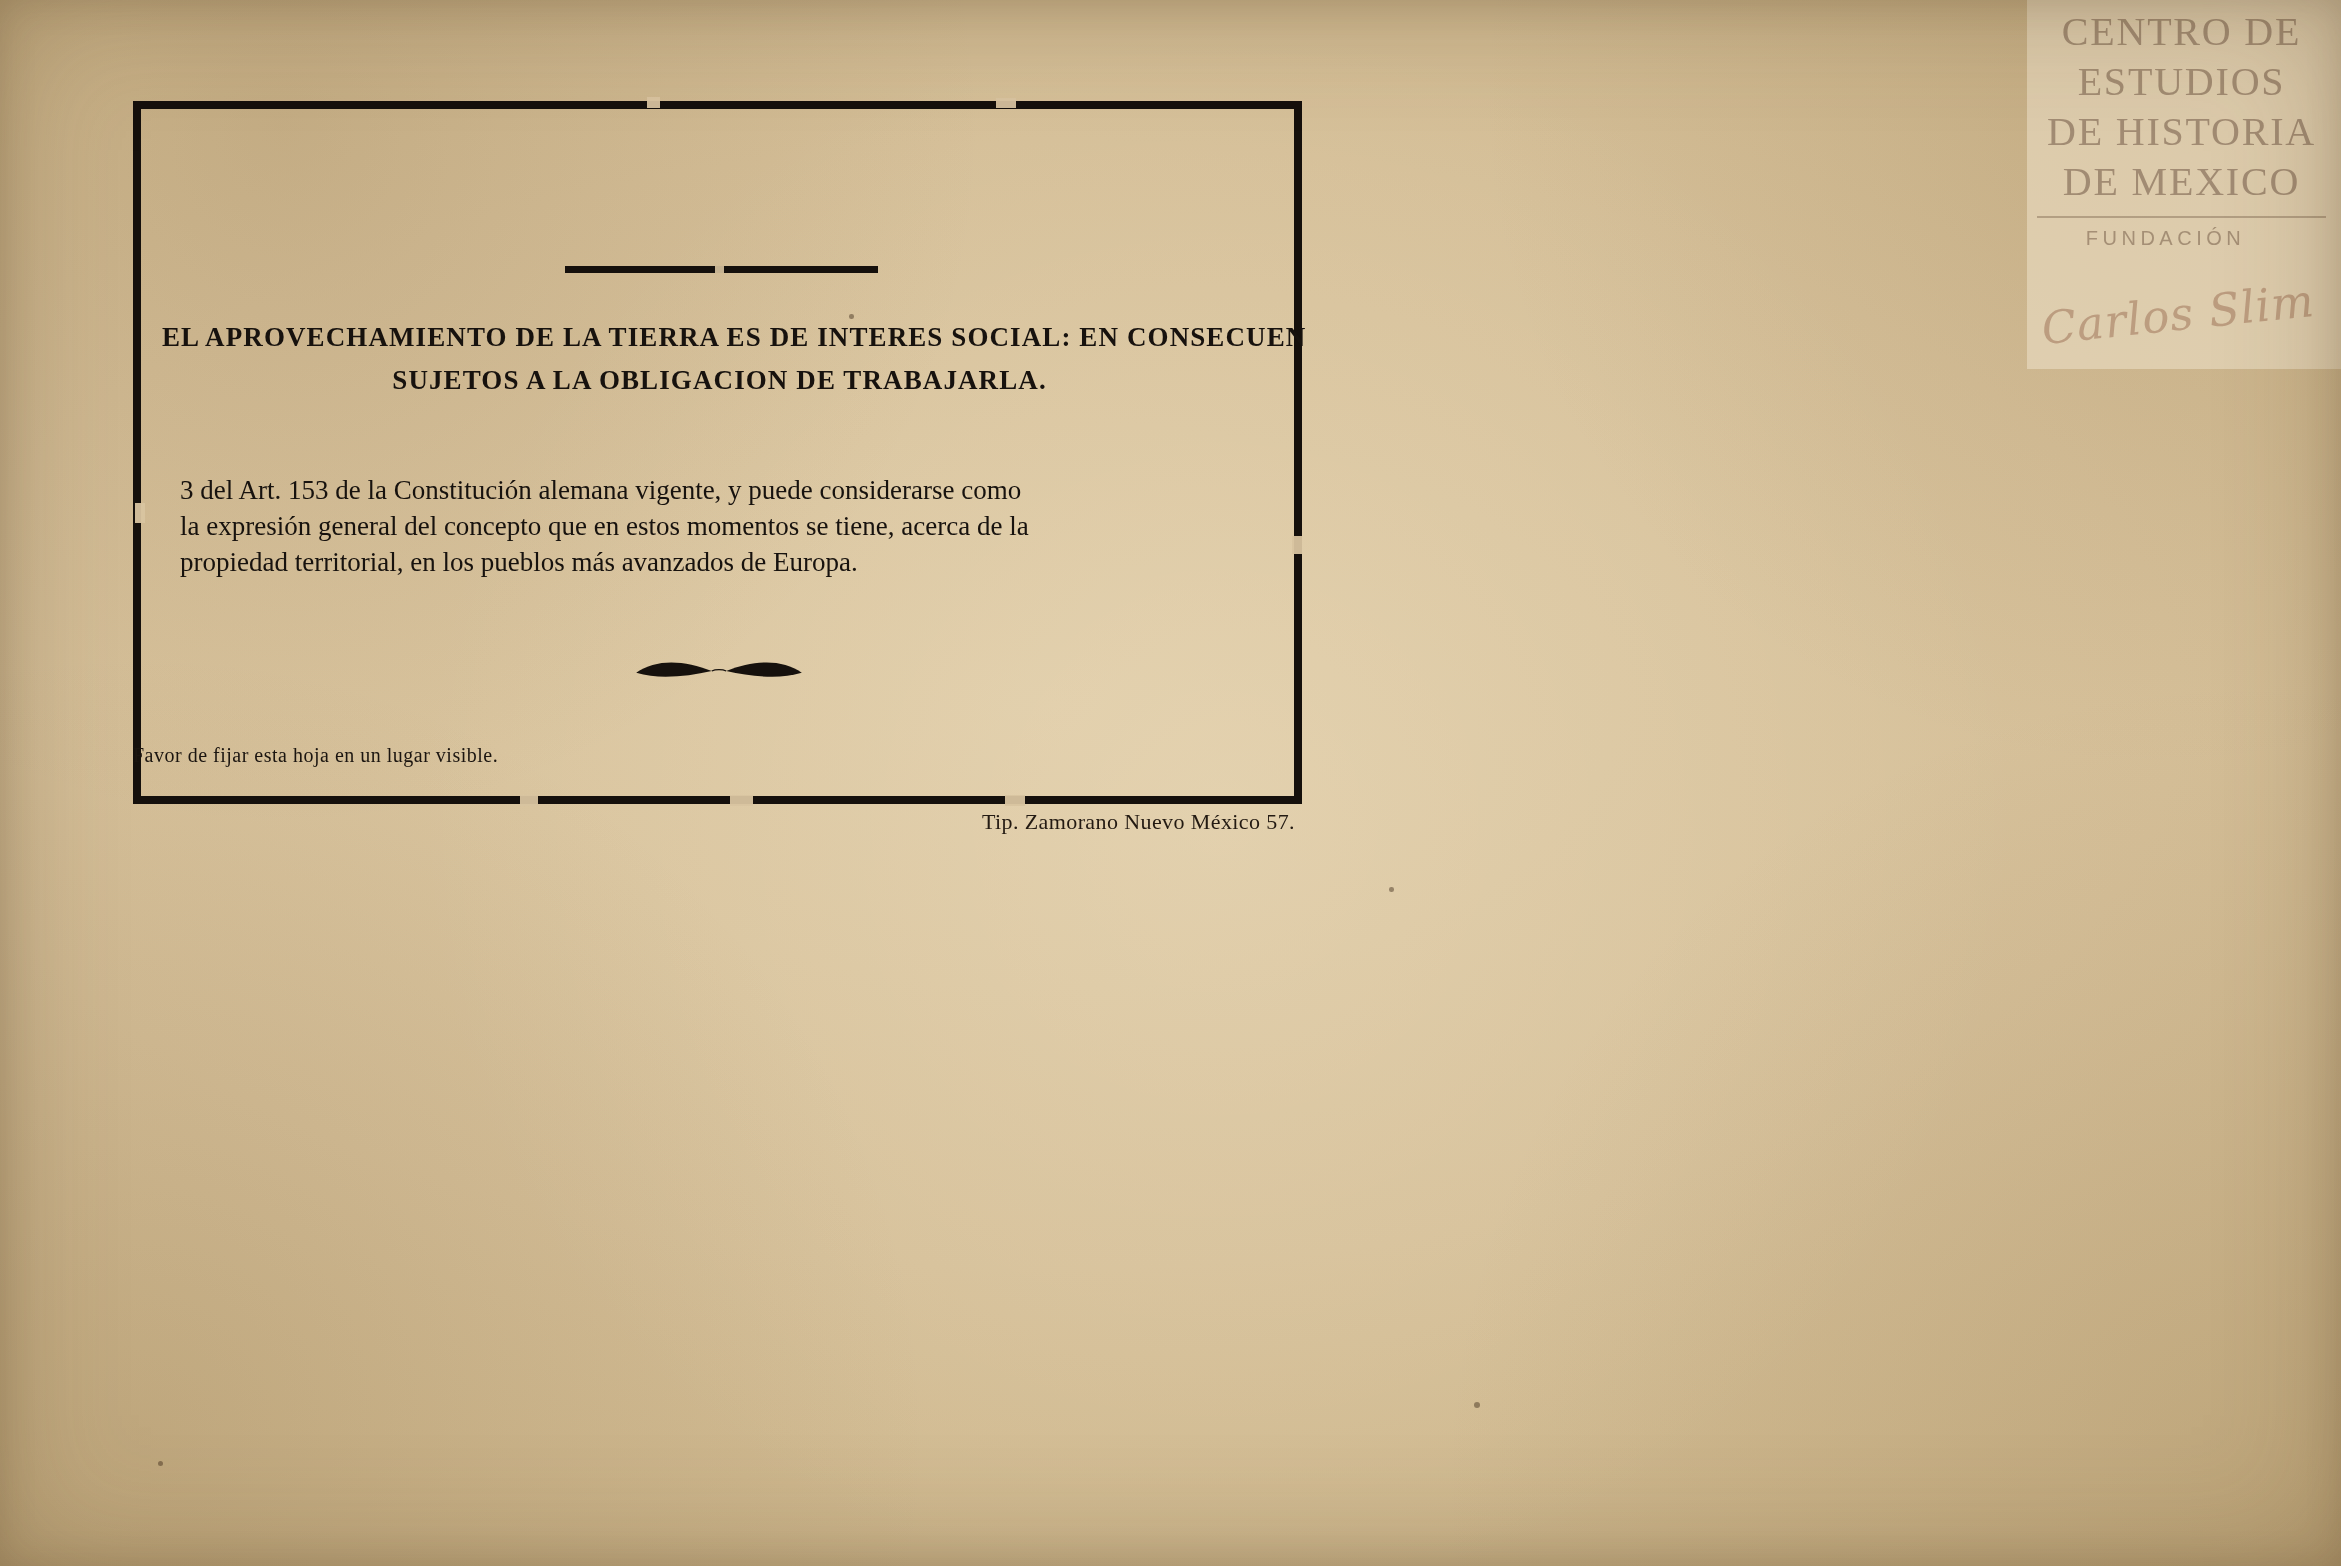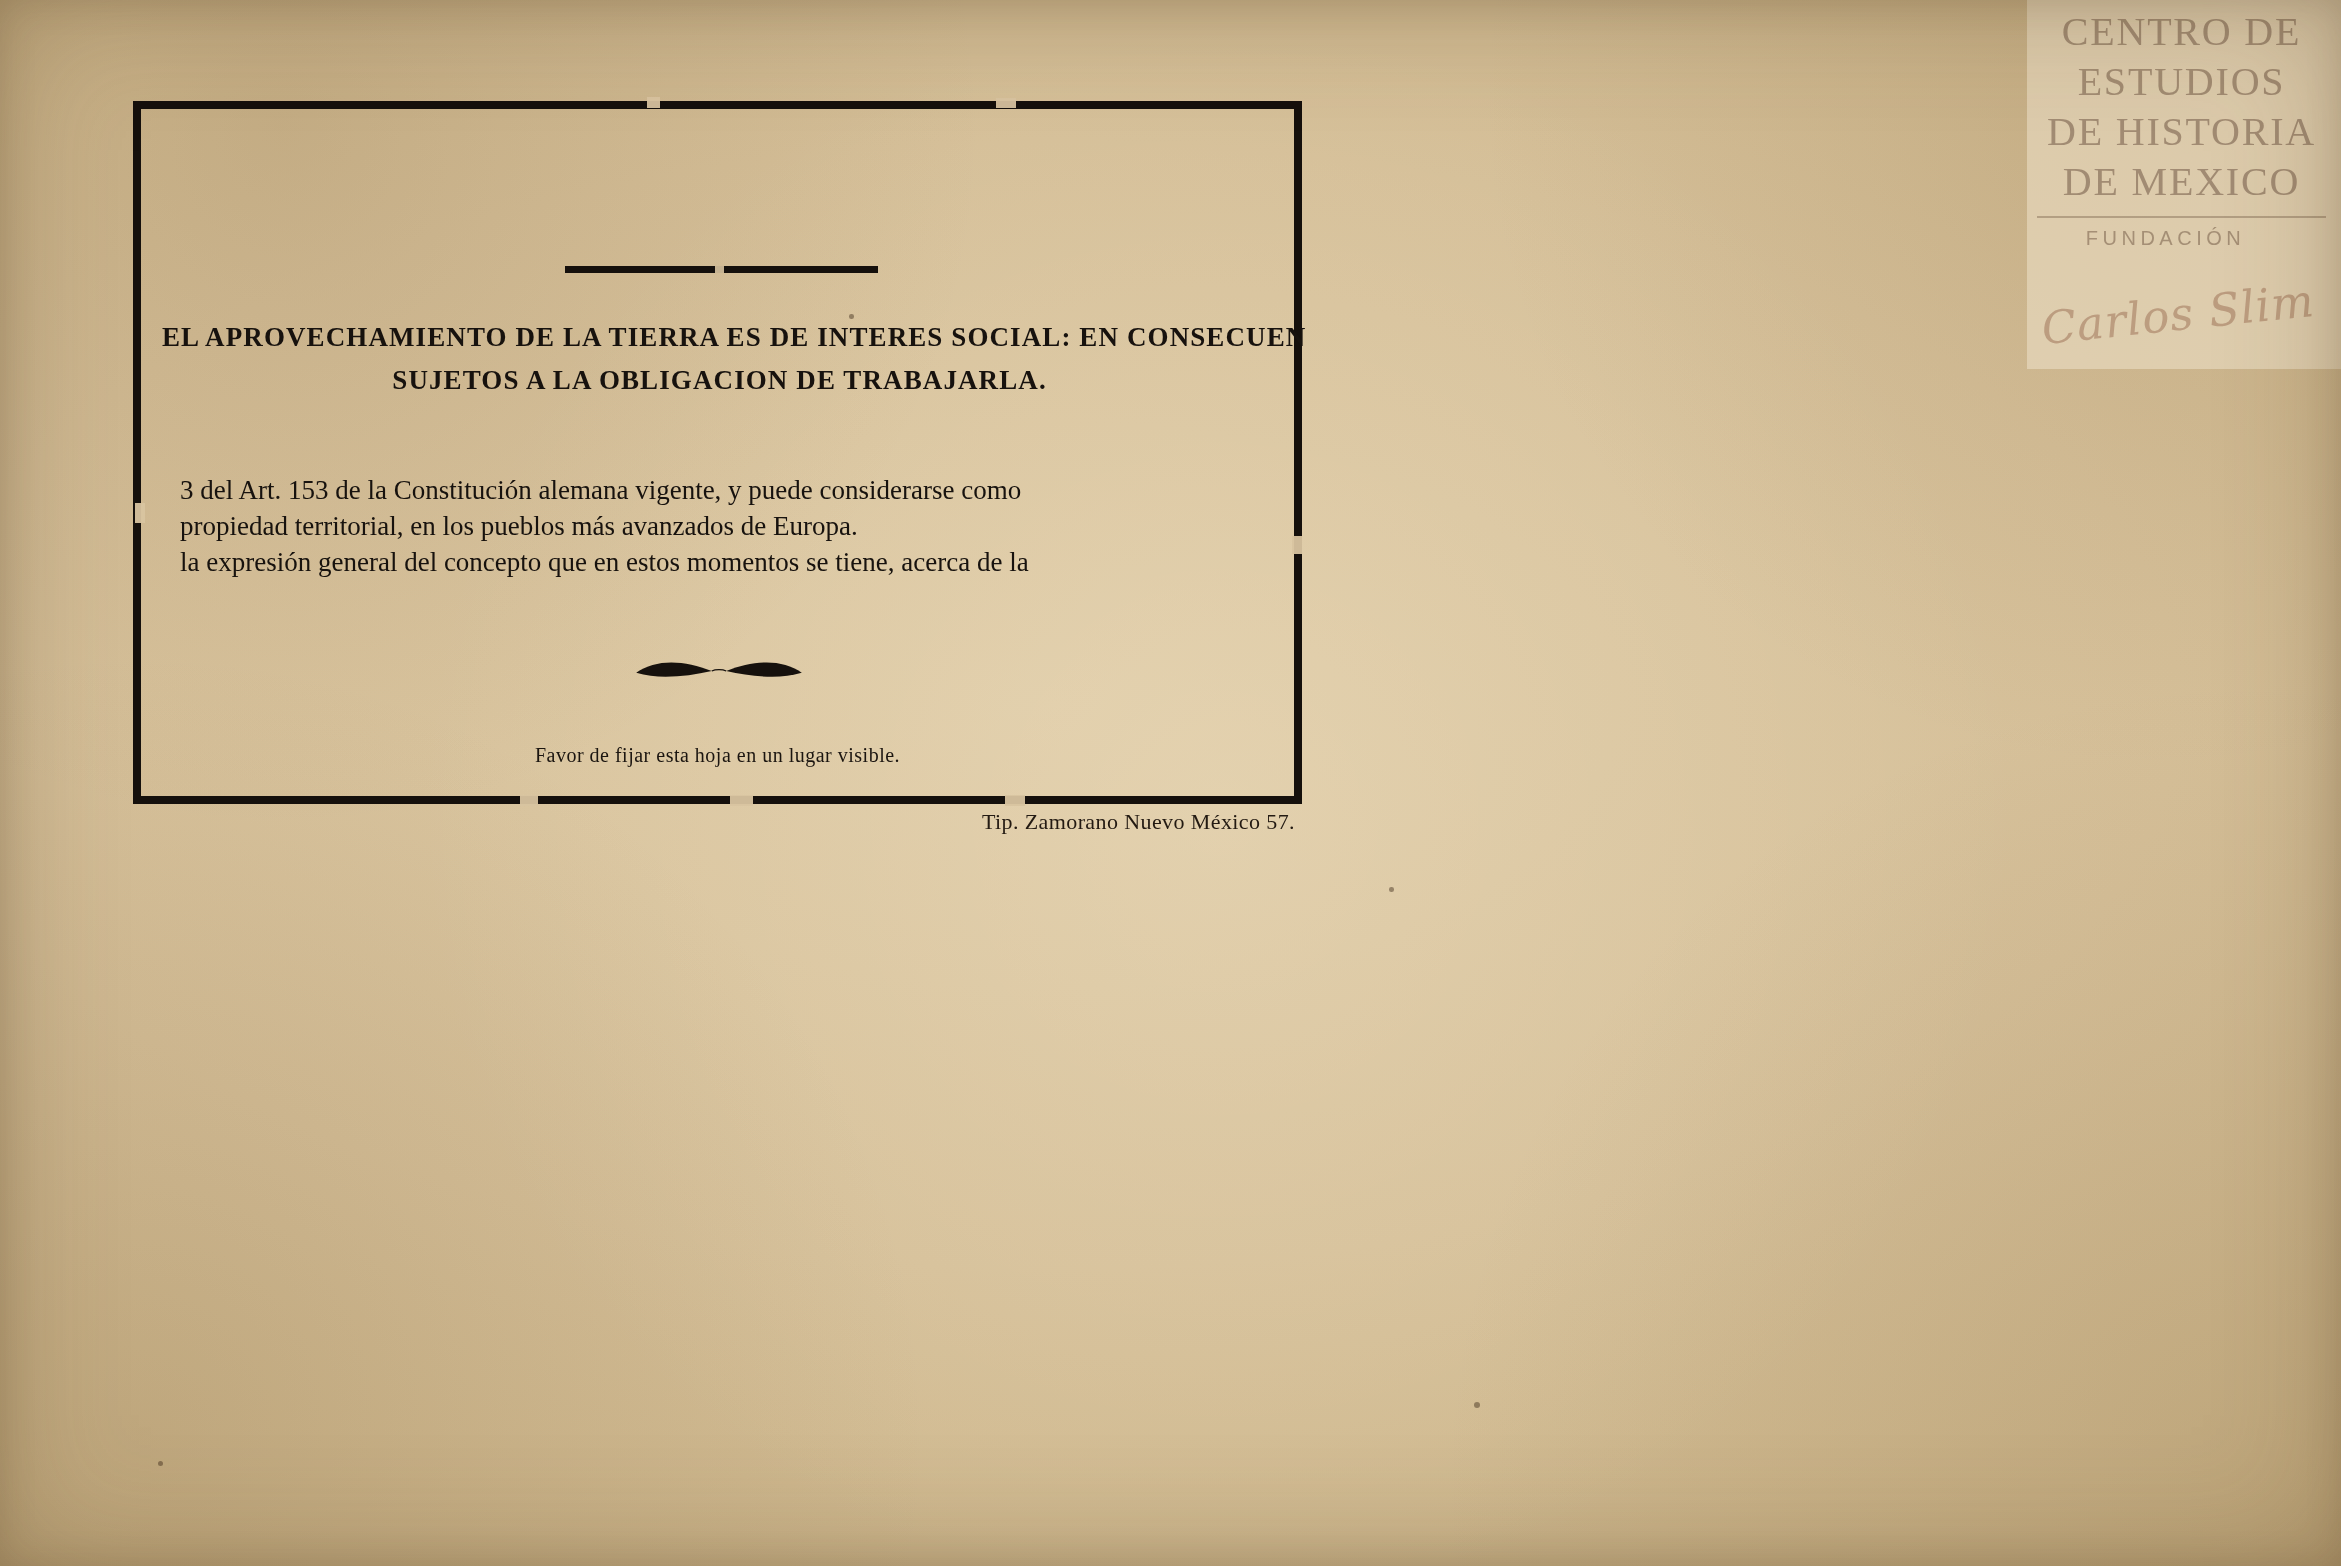--- a/index.html
+++ b/index.html
@@ -233,8 +233,8 @@
 
   <div class="body-text">
     <span class="ln">3 del Art. 153 de la Constitución alemana  vigente, y  puede considerarse  como</span>
+    <span class="ln">la expresión general del concepto que  en  estos momentos se tiene, acerca de la</span>
     <span class="ln">propiedad  territorial, en  los pueblos más avanzados de Europa.</span>
-    <span class="ln">la expresión general del concepto que  en  estos momentos se tiene, acerca de la</span>
   </div>
 
   <svg class="ornament" viewBox="0 0 200 40">

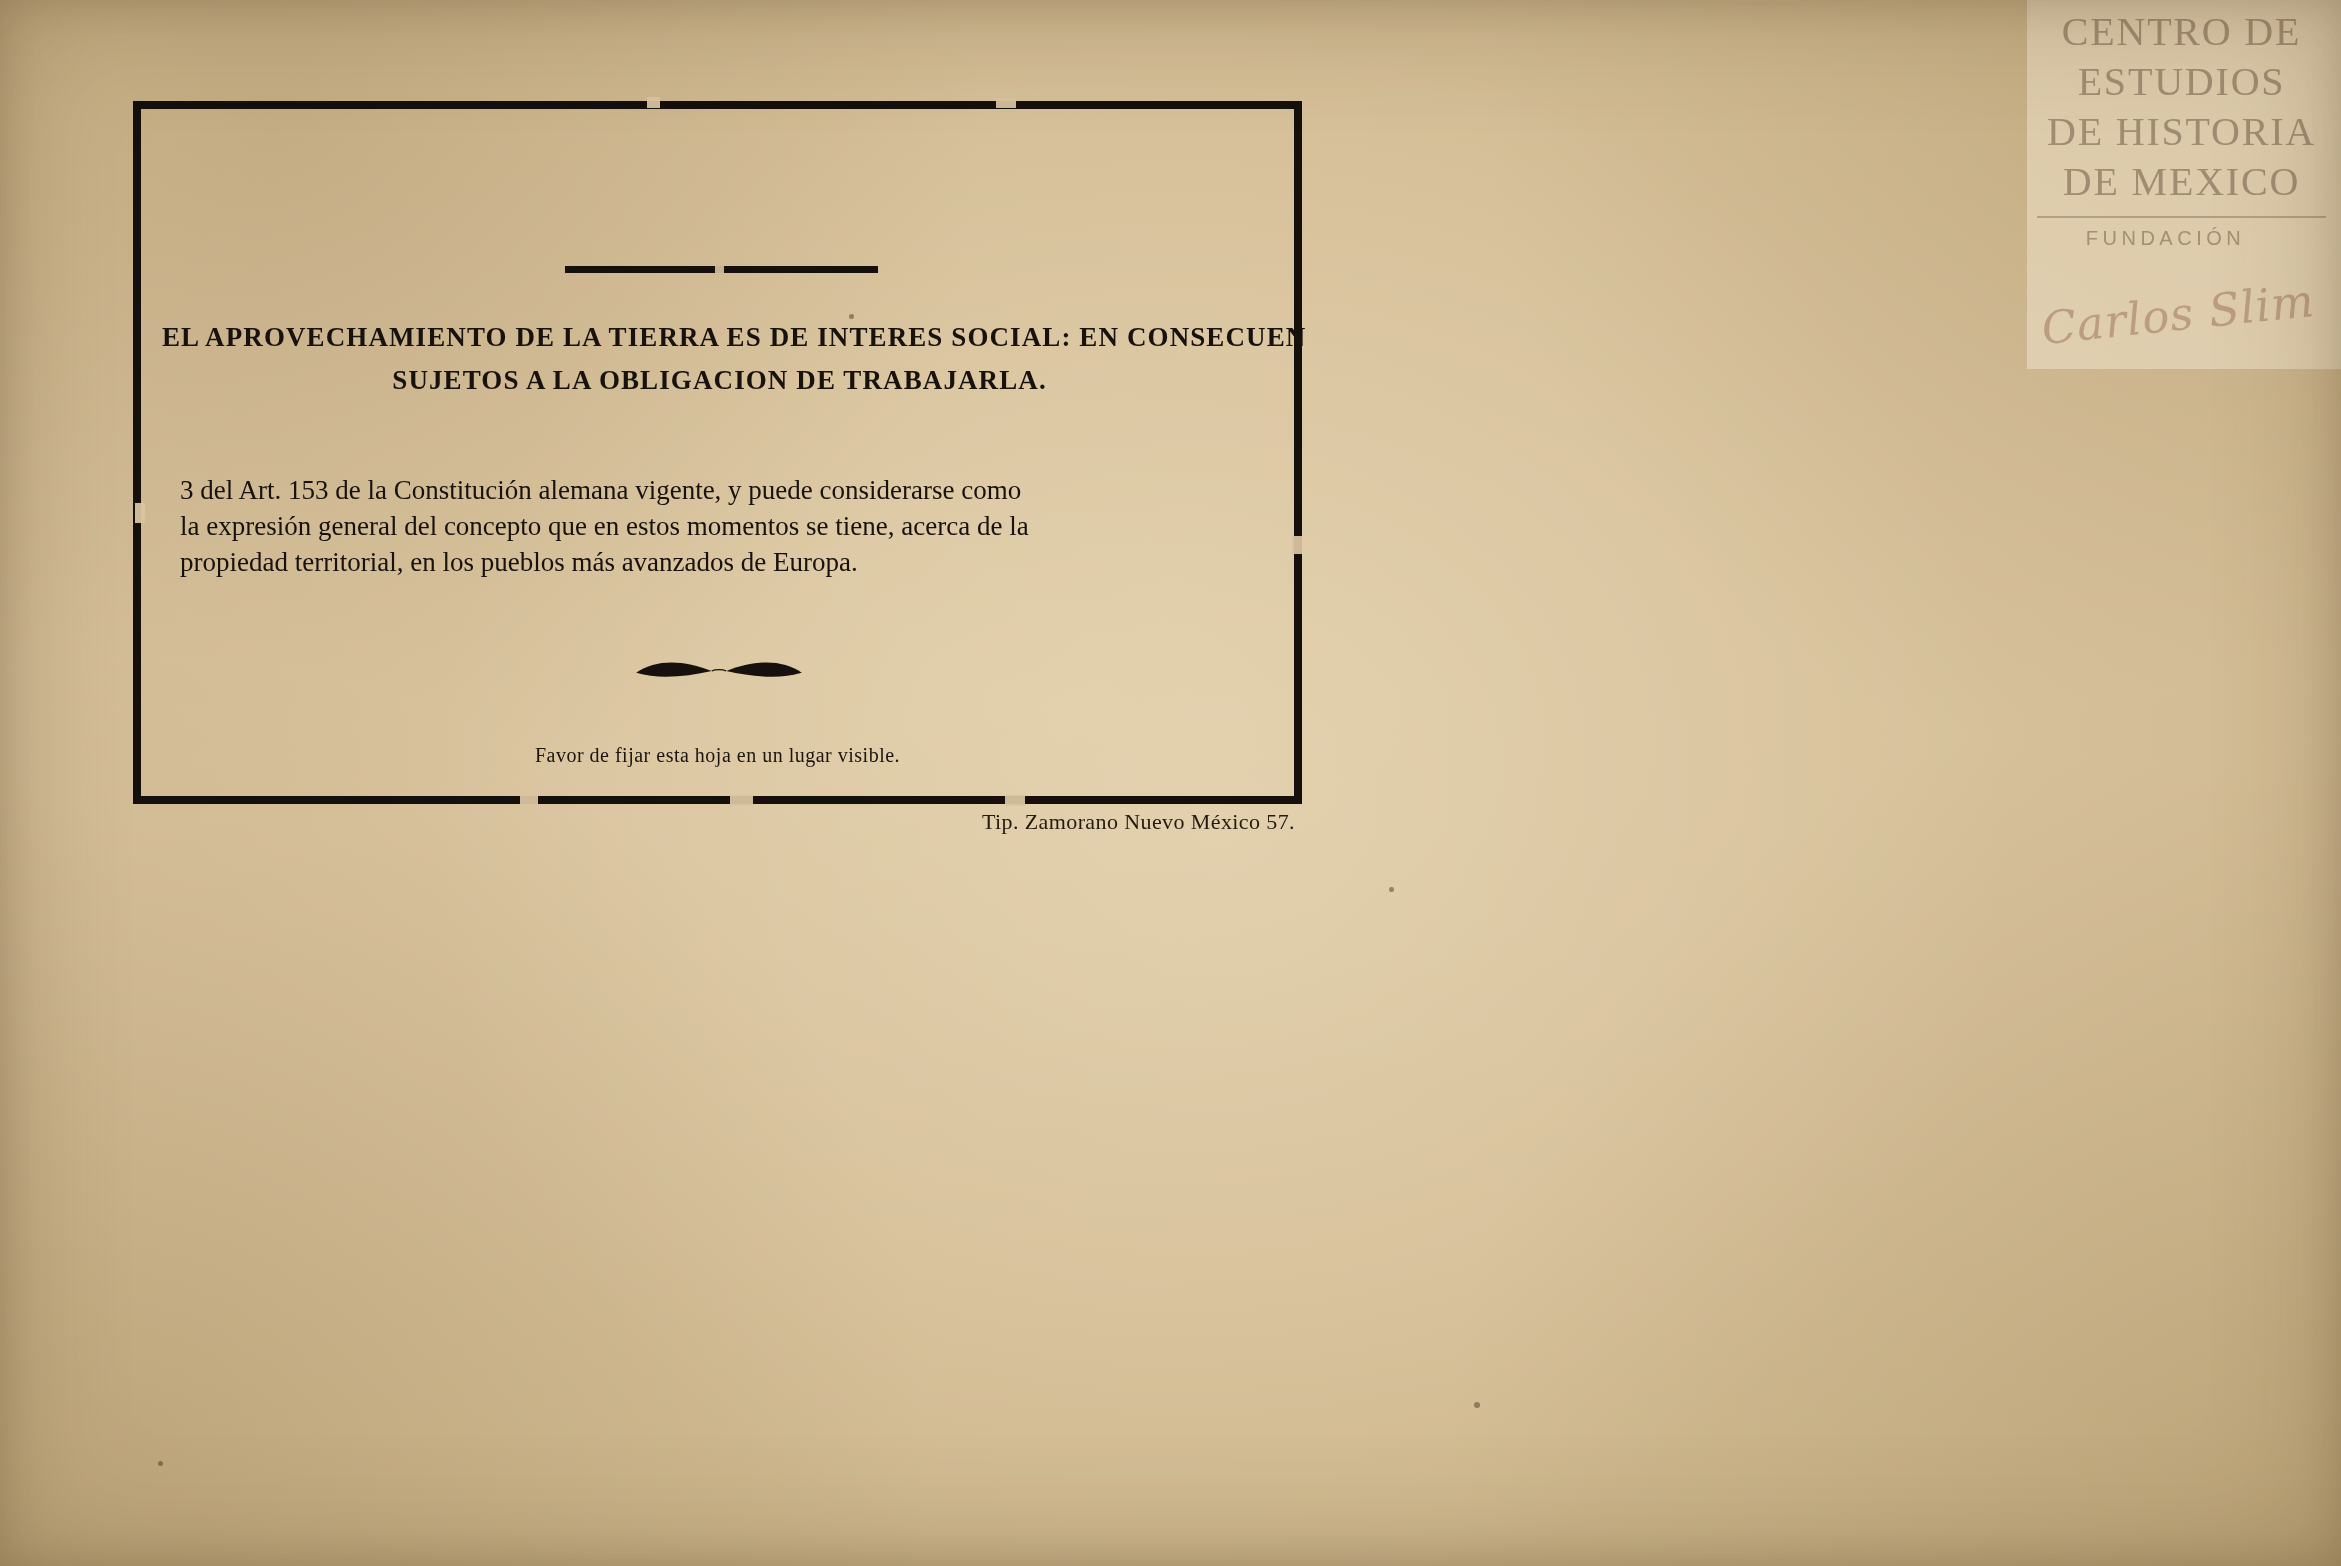--- a/index.html
+++ b/index.html
@@ -130,7 +130,6 @@
     left: 133px;
     top: 744px;
     width: 1169px;
-    text-align: center;
     font-family: "Liberation Serif", serif;
     font-size: 20px;
     letter-spacing: 0.5px;

